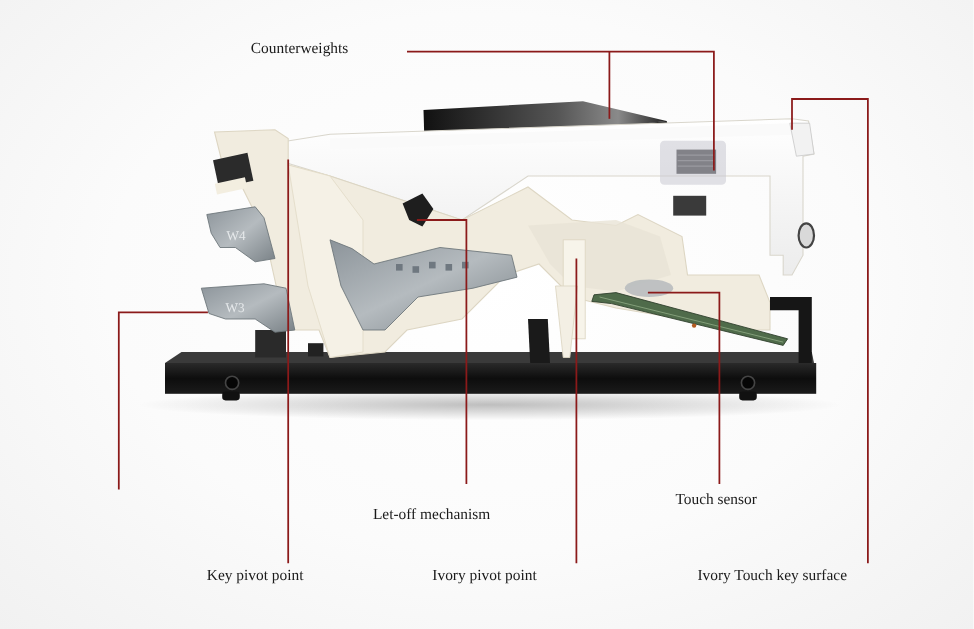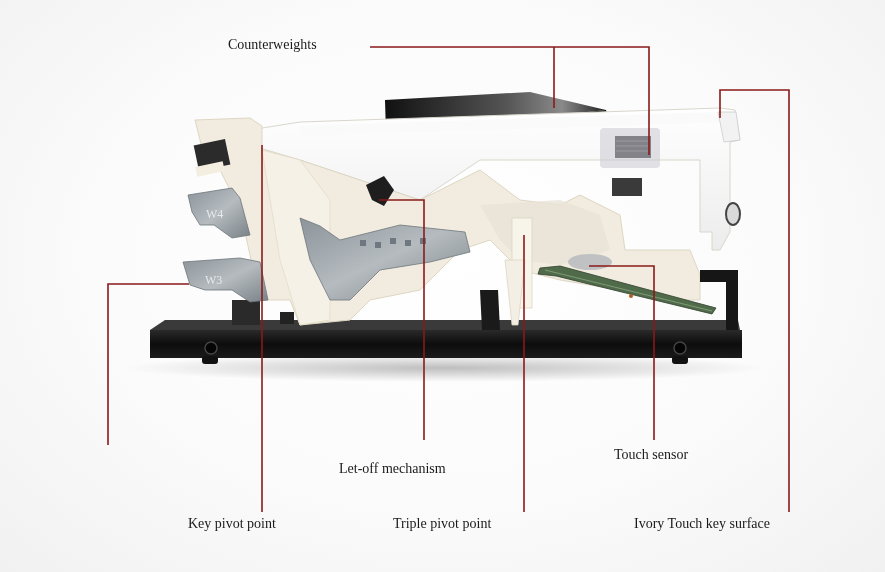--- a/index.html
+++ b/index.html
@@ -152,7 +152,7 @@
   <div class="label" style="left:327px; top:462px;margin-left:12px;">Let-off mechanism</div>
   <div class="label" style="left:614px; top:448px;">Touch sensor</div>
   <div class="label" style="left:188px; top:517px;">Key pivot point</div>
-  <div class="label" style="left:393px; top:517px;">Triple pivot point</div>
+  <div class="label" style="left:393px; top:517px;">Ivory pivot point</div>
   <div class="label" style="left:634px; top:517px;">Ivory Touch key surface</div>
 </div>
 

